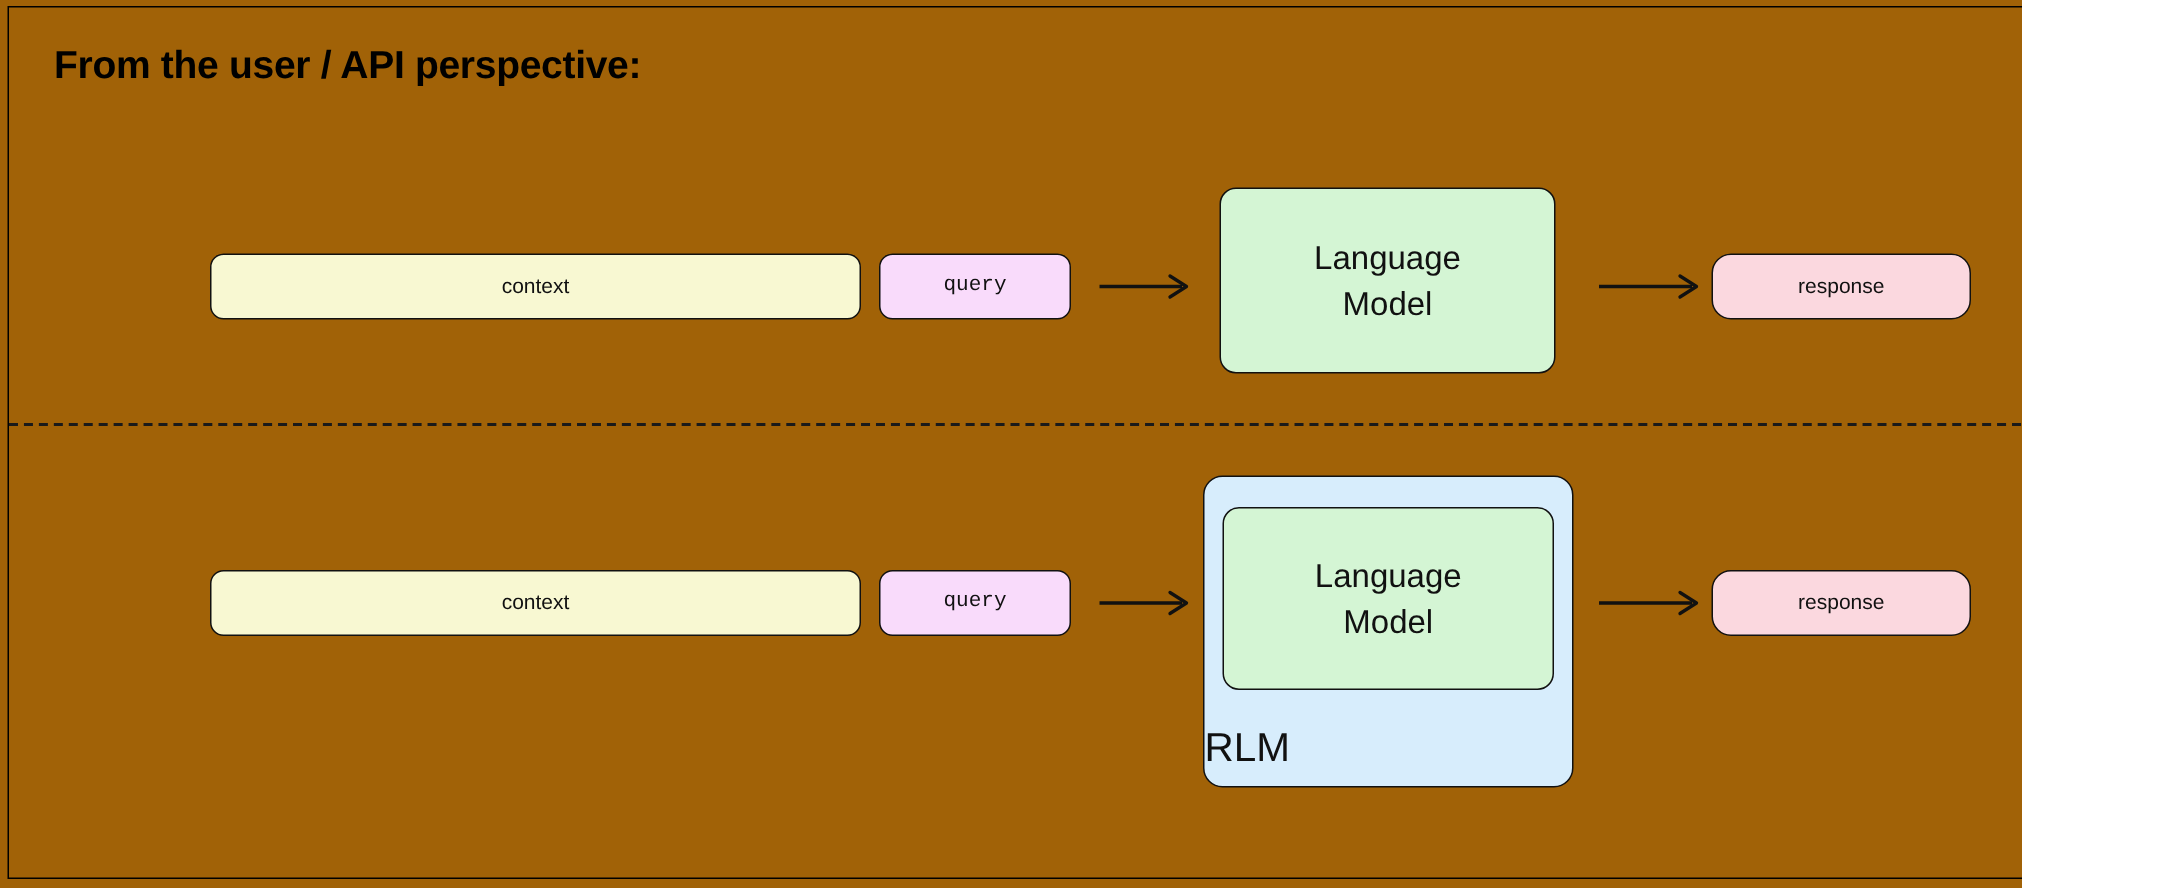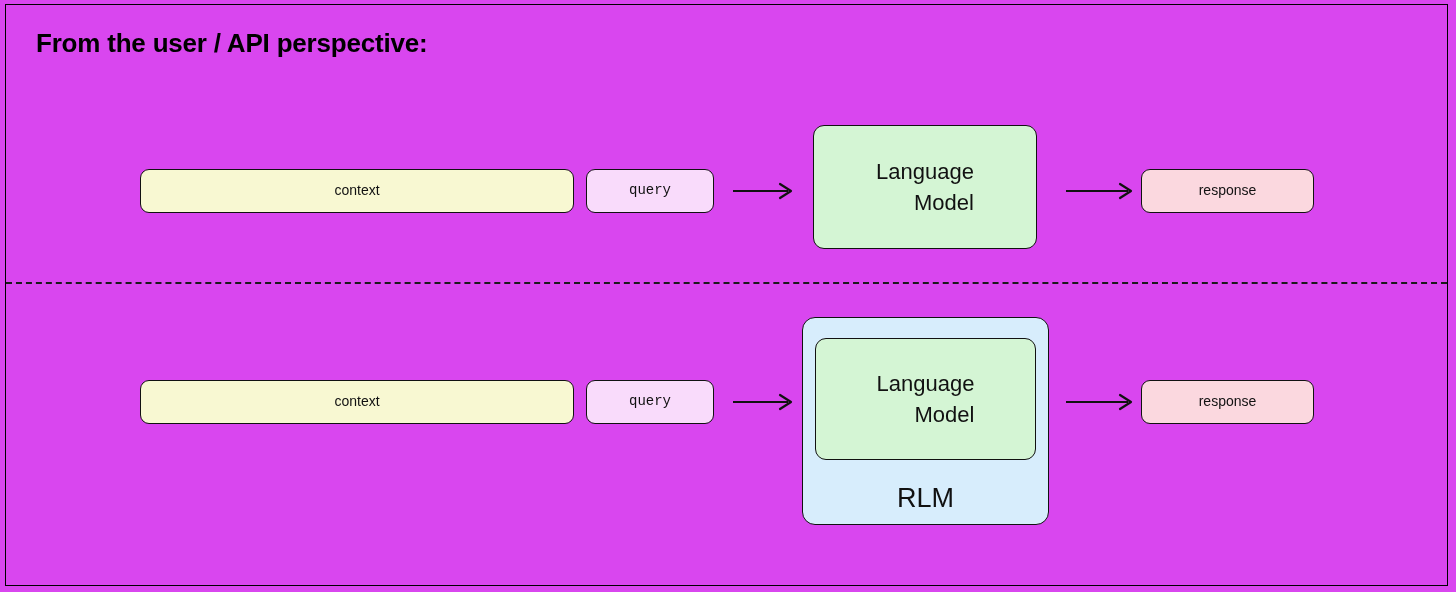--- a/index.html
+++ b/index.html
@@ -13,9 +13,9 @@
   }
   #canvas {
     position: relative;
-    width: 1456px;
+    width: 1348px;
     height: 592px;
-    background: #d946ef;
+    background: #a16207;
     overflow: hidden;
   }
   .page-border {

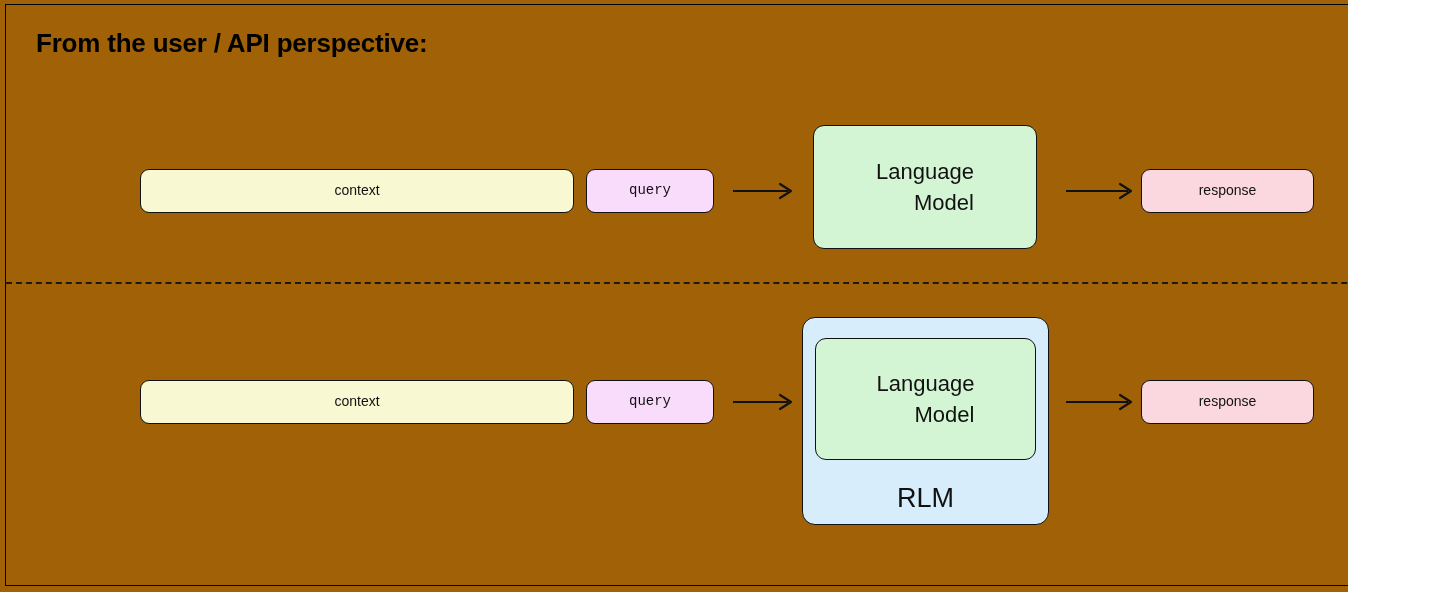--- a/index.html
+++ b/index.html
@@ -68,7 +68,6 @@
     font-size: 22px;
     line-height: 1.42;
     border-radius: 11px;
-    text-align: right;
   }
   .rlm-box {
     position: absolute;

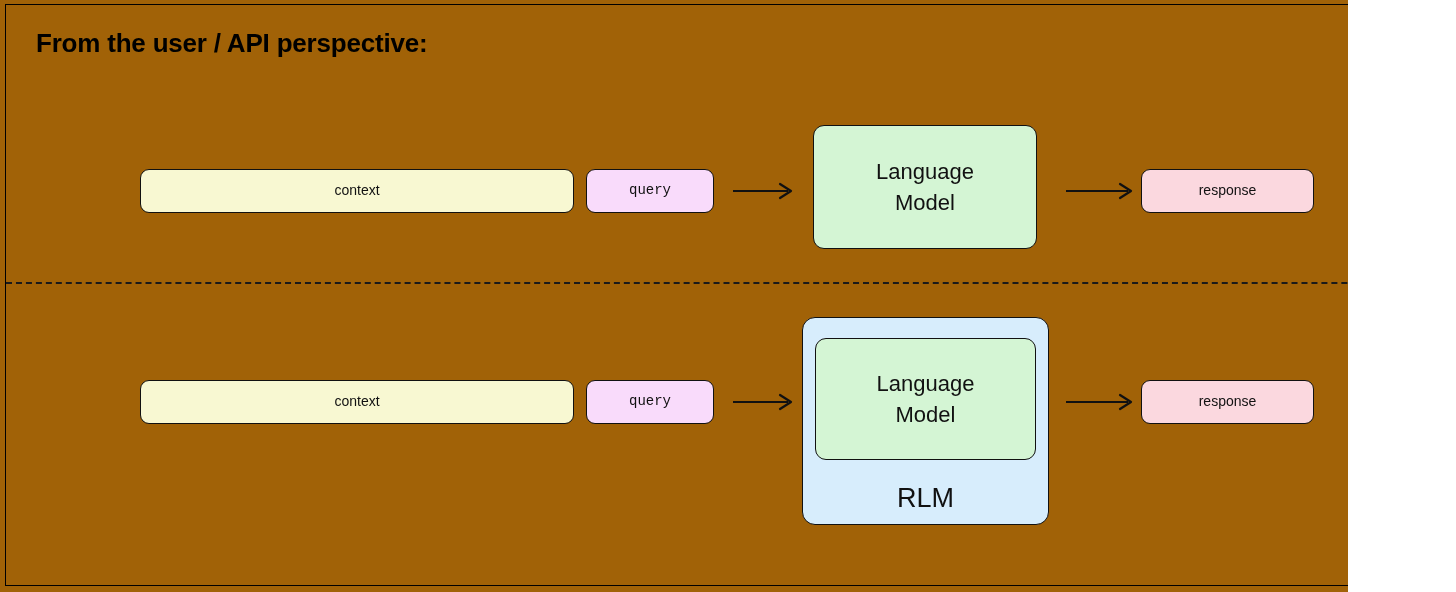--- a/index.html
+++ b/index.html
@@ -62,7 +62,7 @@
   }
   .node.context { background: #F8F8D2; }
   .node.query   { background: #F9DBFB; font-family: Liberation Mono, monospace; }
-  .node.response{ background: #FBD8DF; }
+  .node.response{ background: #FBD8DF; border-radius: 13px; }
   .node.lm {
     background: #D4F5D4;
     font-size: 22px;

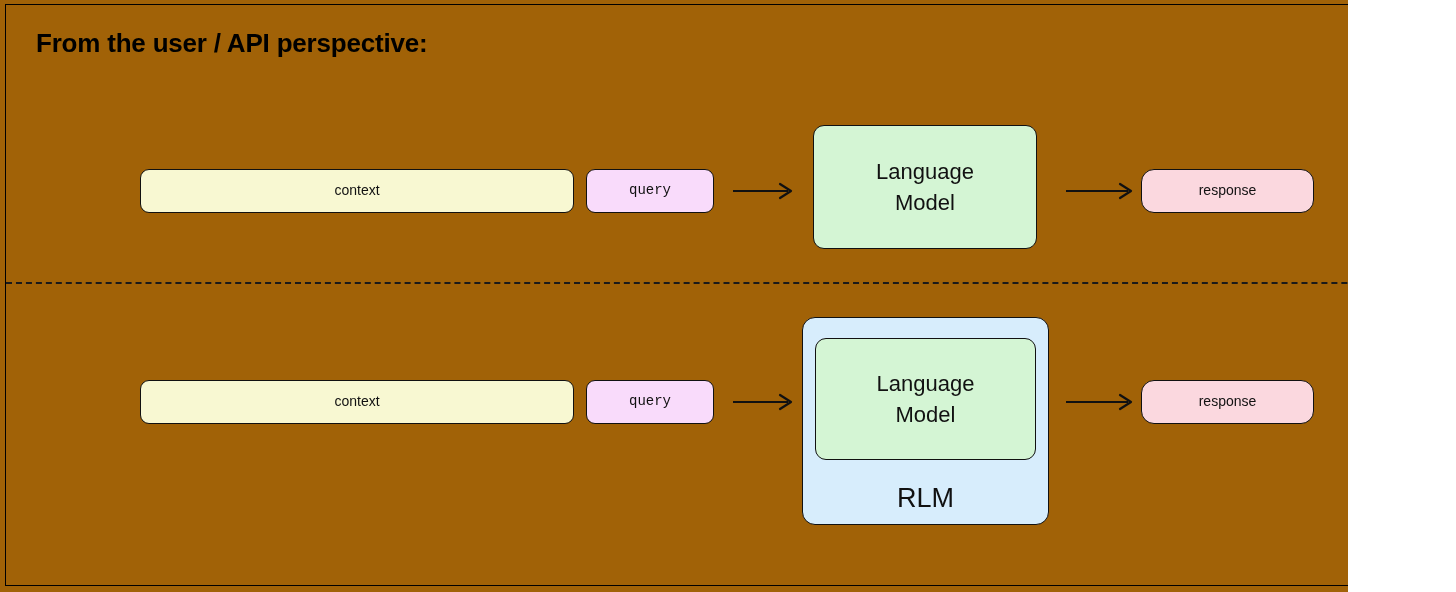--- a/index.html
+++ b/index.html
@@ -81,7 +81,7 @@
     left: 0;
     right: 0;
     bottom: 10px;
-    text-align: center;
+    text-align: left;
     font-size: 27px;
     color: #111111;
     font-family: "Liberation Sans", sans-serif;

